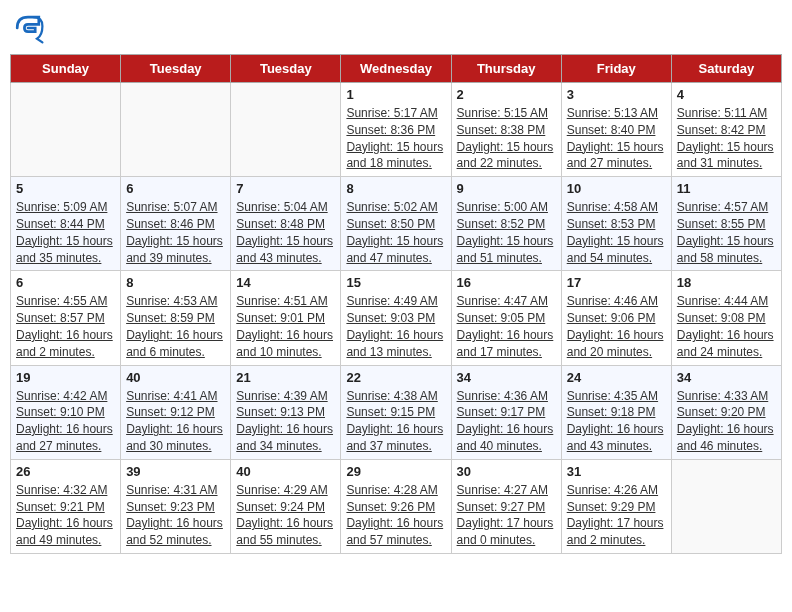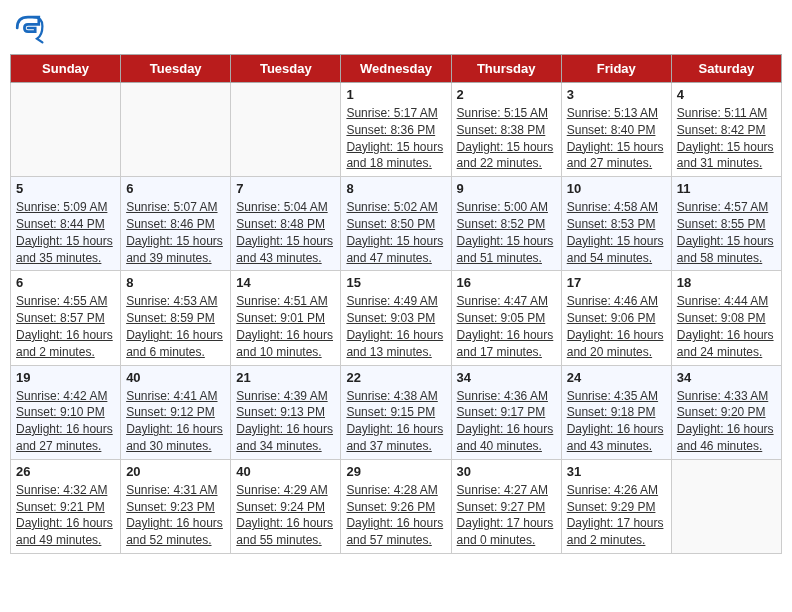--- a/index.html
+++ b/index.html
@@ -235,7 +235,7 @@
           <div class="day-info">Sunrise: 4:32 AM<br>Sunset: 9:21 PM<br>Daylight: 16 hours and 49 minutes.</div>
         </td>
         <td>
-          <div class="day-number">20</div>
+          <div class="day-number">39</div>
           <div class="day-info">Sunrise: 4:31 AM<br>Sunset: 9:23 PM<br>Daylight: 16 hours and 52 minutes.</div>
         </td>
         <td>

